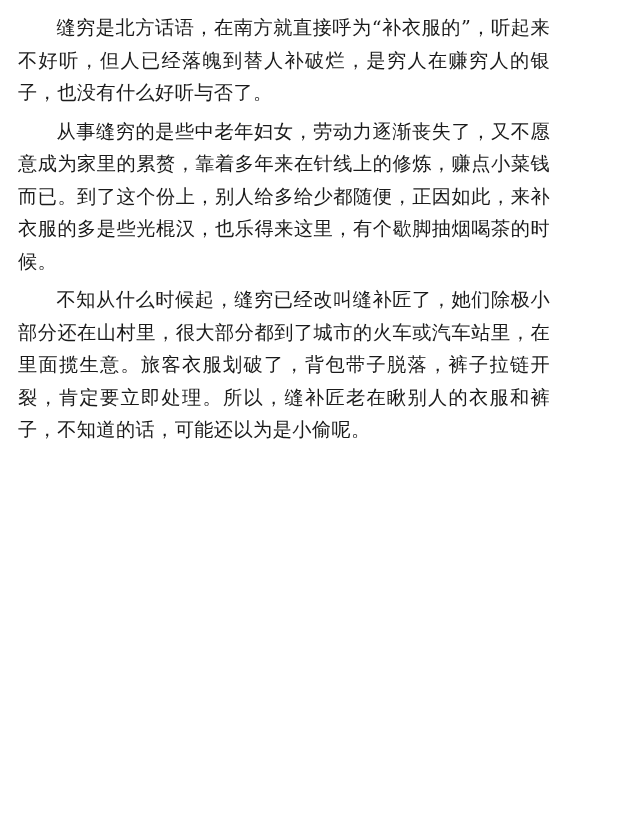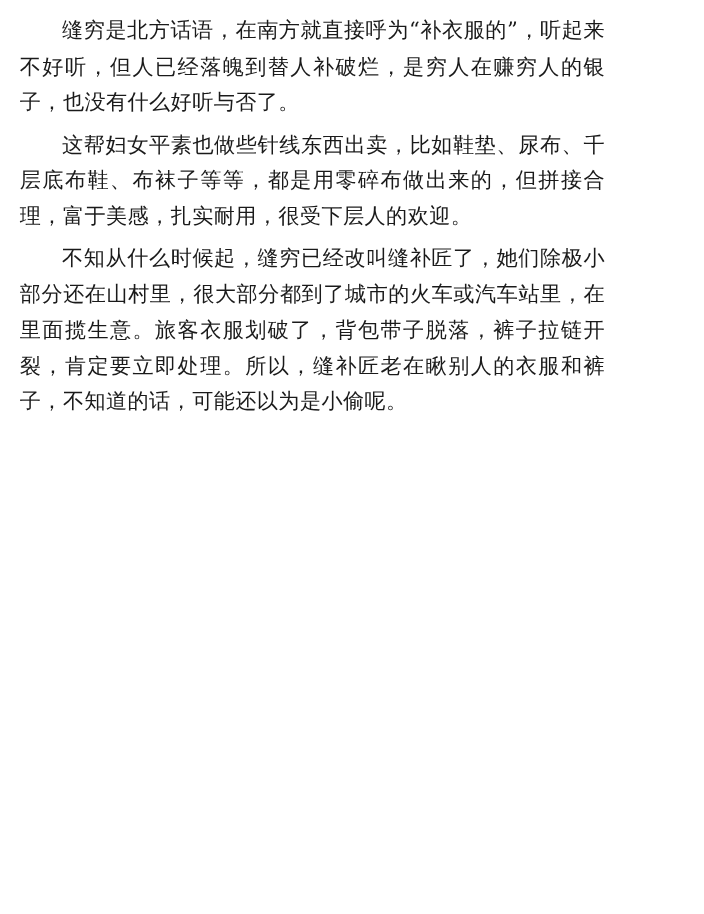--- a/index.html
+++ b/index.html
@@ -40,6 +40,7 @@
 
 <div id="page">
   <p class="para">缝穷是北方话语，在南方就直接呼为“补衣服的”，听起来不好听，但人已经落魄到替人补破烂，是穷人在赚穷人的银子，也没有什么好听与否了。</p>
+  <p class="para">从事缝穷的是些中老年妇女，劳动力逐渐丧失了，又不愿意成为家里的累赘，靠着多年来在针线上的修炼，赚点小菜钱而已。到了这个份上，别人给多给少都随便，正因如此，来补衣服的多是些光棍汉，也乐得来这里，有个歇脚抽烟喝茶的时候。</p>
   <p class="para">这帮妇女平素也做些针线东西出卖，比如鞋垫、尿布、千层底布鞋、布袜子等等，都是用零碎布做出来的，但拼接合理，富于美感，扎实耐用，很受下层人的欢迎。</p>
   <p class="para">不知从什么时候起，缝穷已经改叫缝补匠了，她们除极小部分还在山村里，很大部分都到了城市的火车或汽车站里，在里面揽生意。旅客衣服划破了，背包带子脱落，裤子拉链开裂，肯定要立即处理。所以，缝补匠老在瞅别人的衣服和裤子，不知道的话，可能还以为是小偷呢。</p>
 </div>

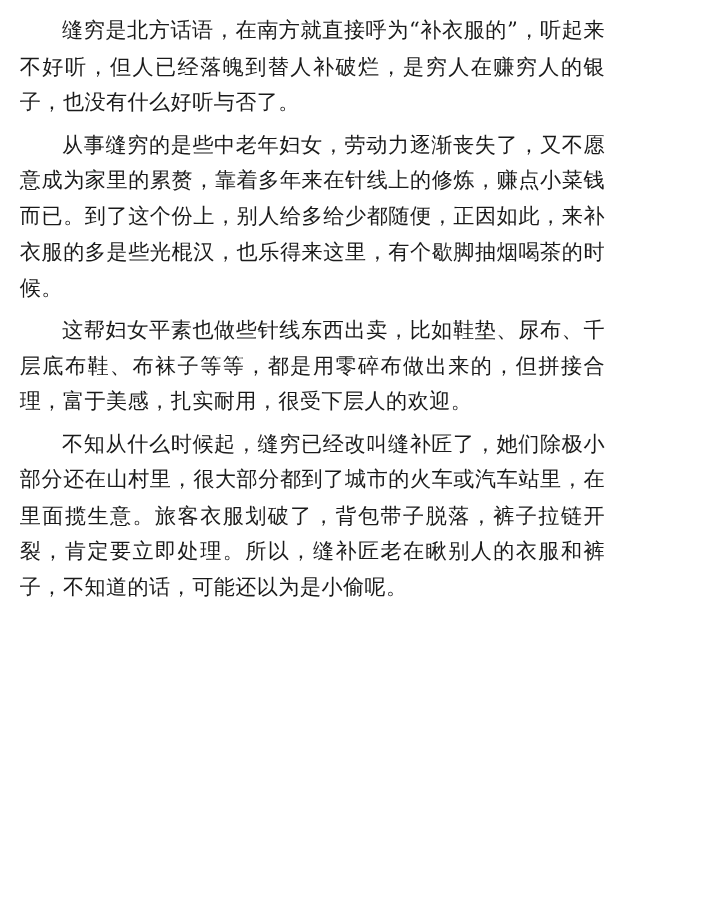--- a/index.html
+++ b/index.html
@@ -41,7 +41,6 @@
 <div id="page">
   <p class="para">缝穷是北方话语，在南方就直接呼为“补衣服的”，听起来不好听，但人已经落魄到替人补破烂，是穷人在赚穷人的银子，也没有什么好听与否了。</p>
   <p class="para">从事缝穷的是些中老年妇女，劳动力逐渐丧失了，又不愿意成为家里的累赘，靠着多年来在针线上的修炼，赚点小菜钱而已。到了这个份上，别人给多给少都随便，正因如此，来补衣服的多是些光棍汉，也乐得来这里，有个歇脚抽烟喝茶的时候。</p>
-  <p class="para">这帮妇女平素也做些针线东西出卖，比如鞋垫、尿布、千层底布鞋、布袜子等等，都是用零碎布做出来的，但拼接合理，富于美感，扎实耐用，很受下层人的欢迎。</p>
   <p class="para">不知从什么时候起，缝穷已经改叫缝补匠了，她们除极小部分还在山村里，很大部分都到了城市的火车或汽车站里，在里面揽生意。旅客衣服划破了，背包带子脱落，裤子拉链开裂，肯定要立即处理。所以，缝补匠老在瞅别人的衣服和裤子，不知道的话，可能还以为是小偷呢。</p>
 </div>
 

